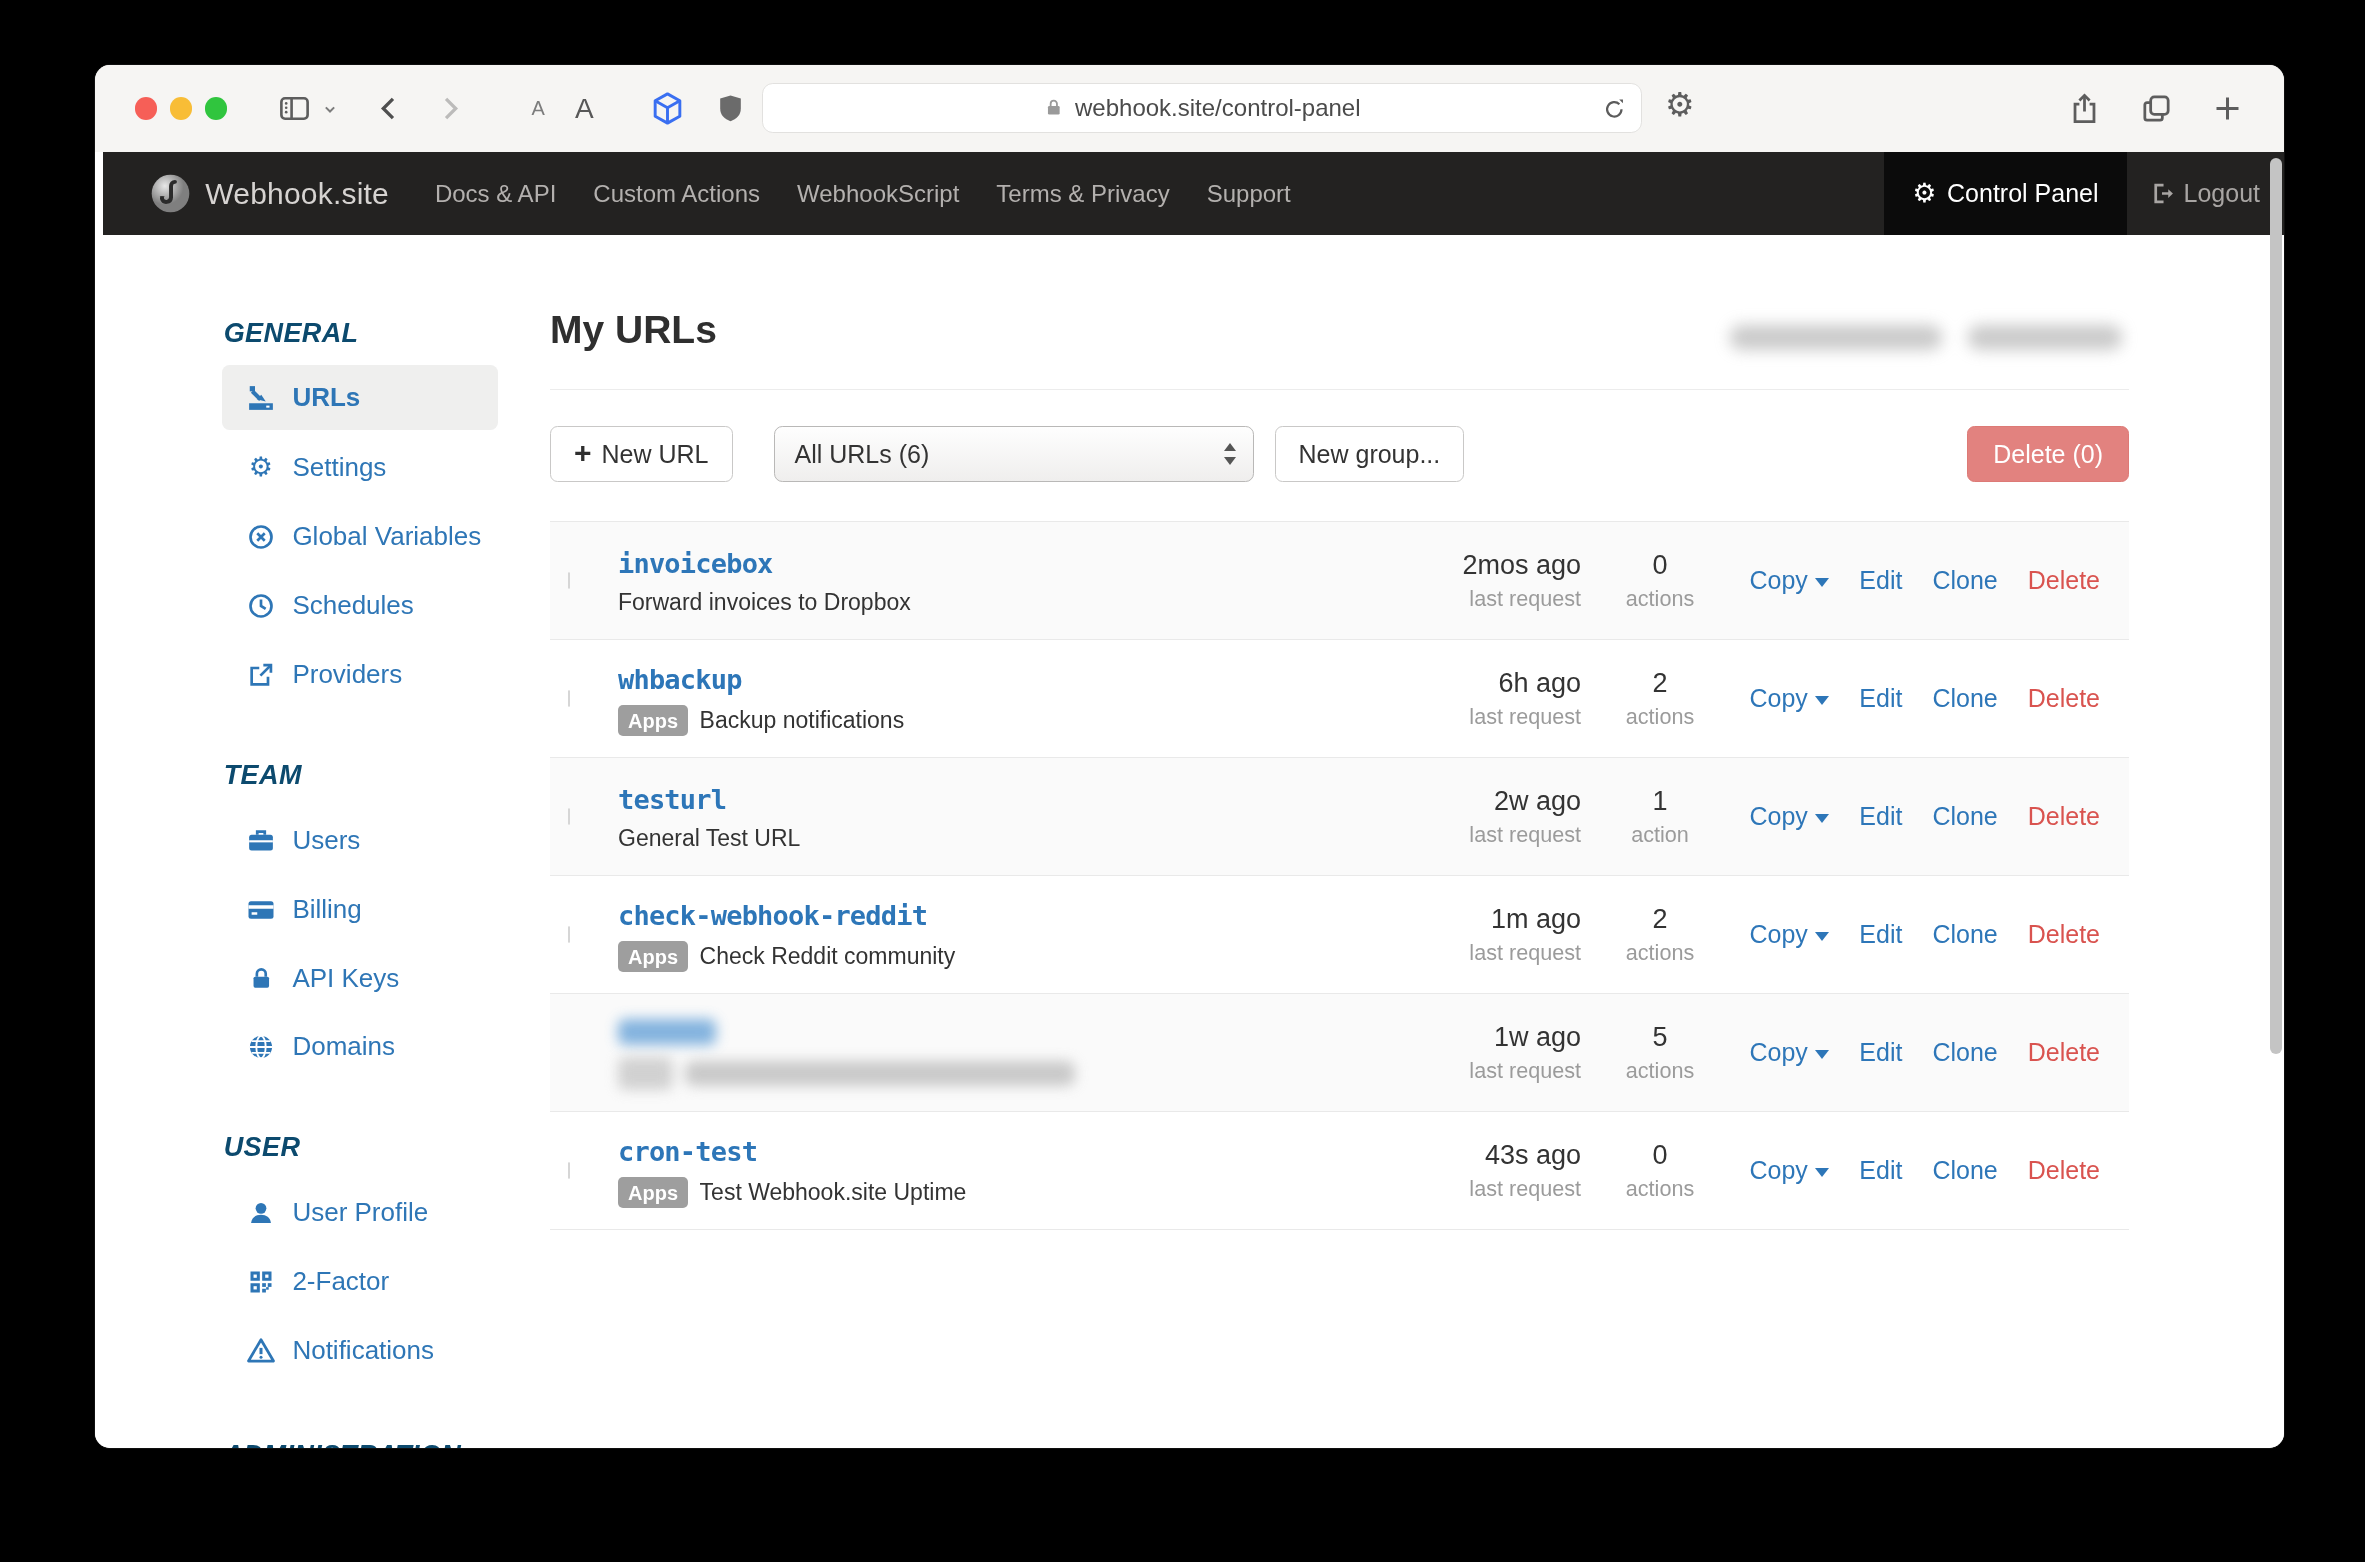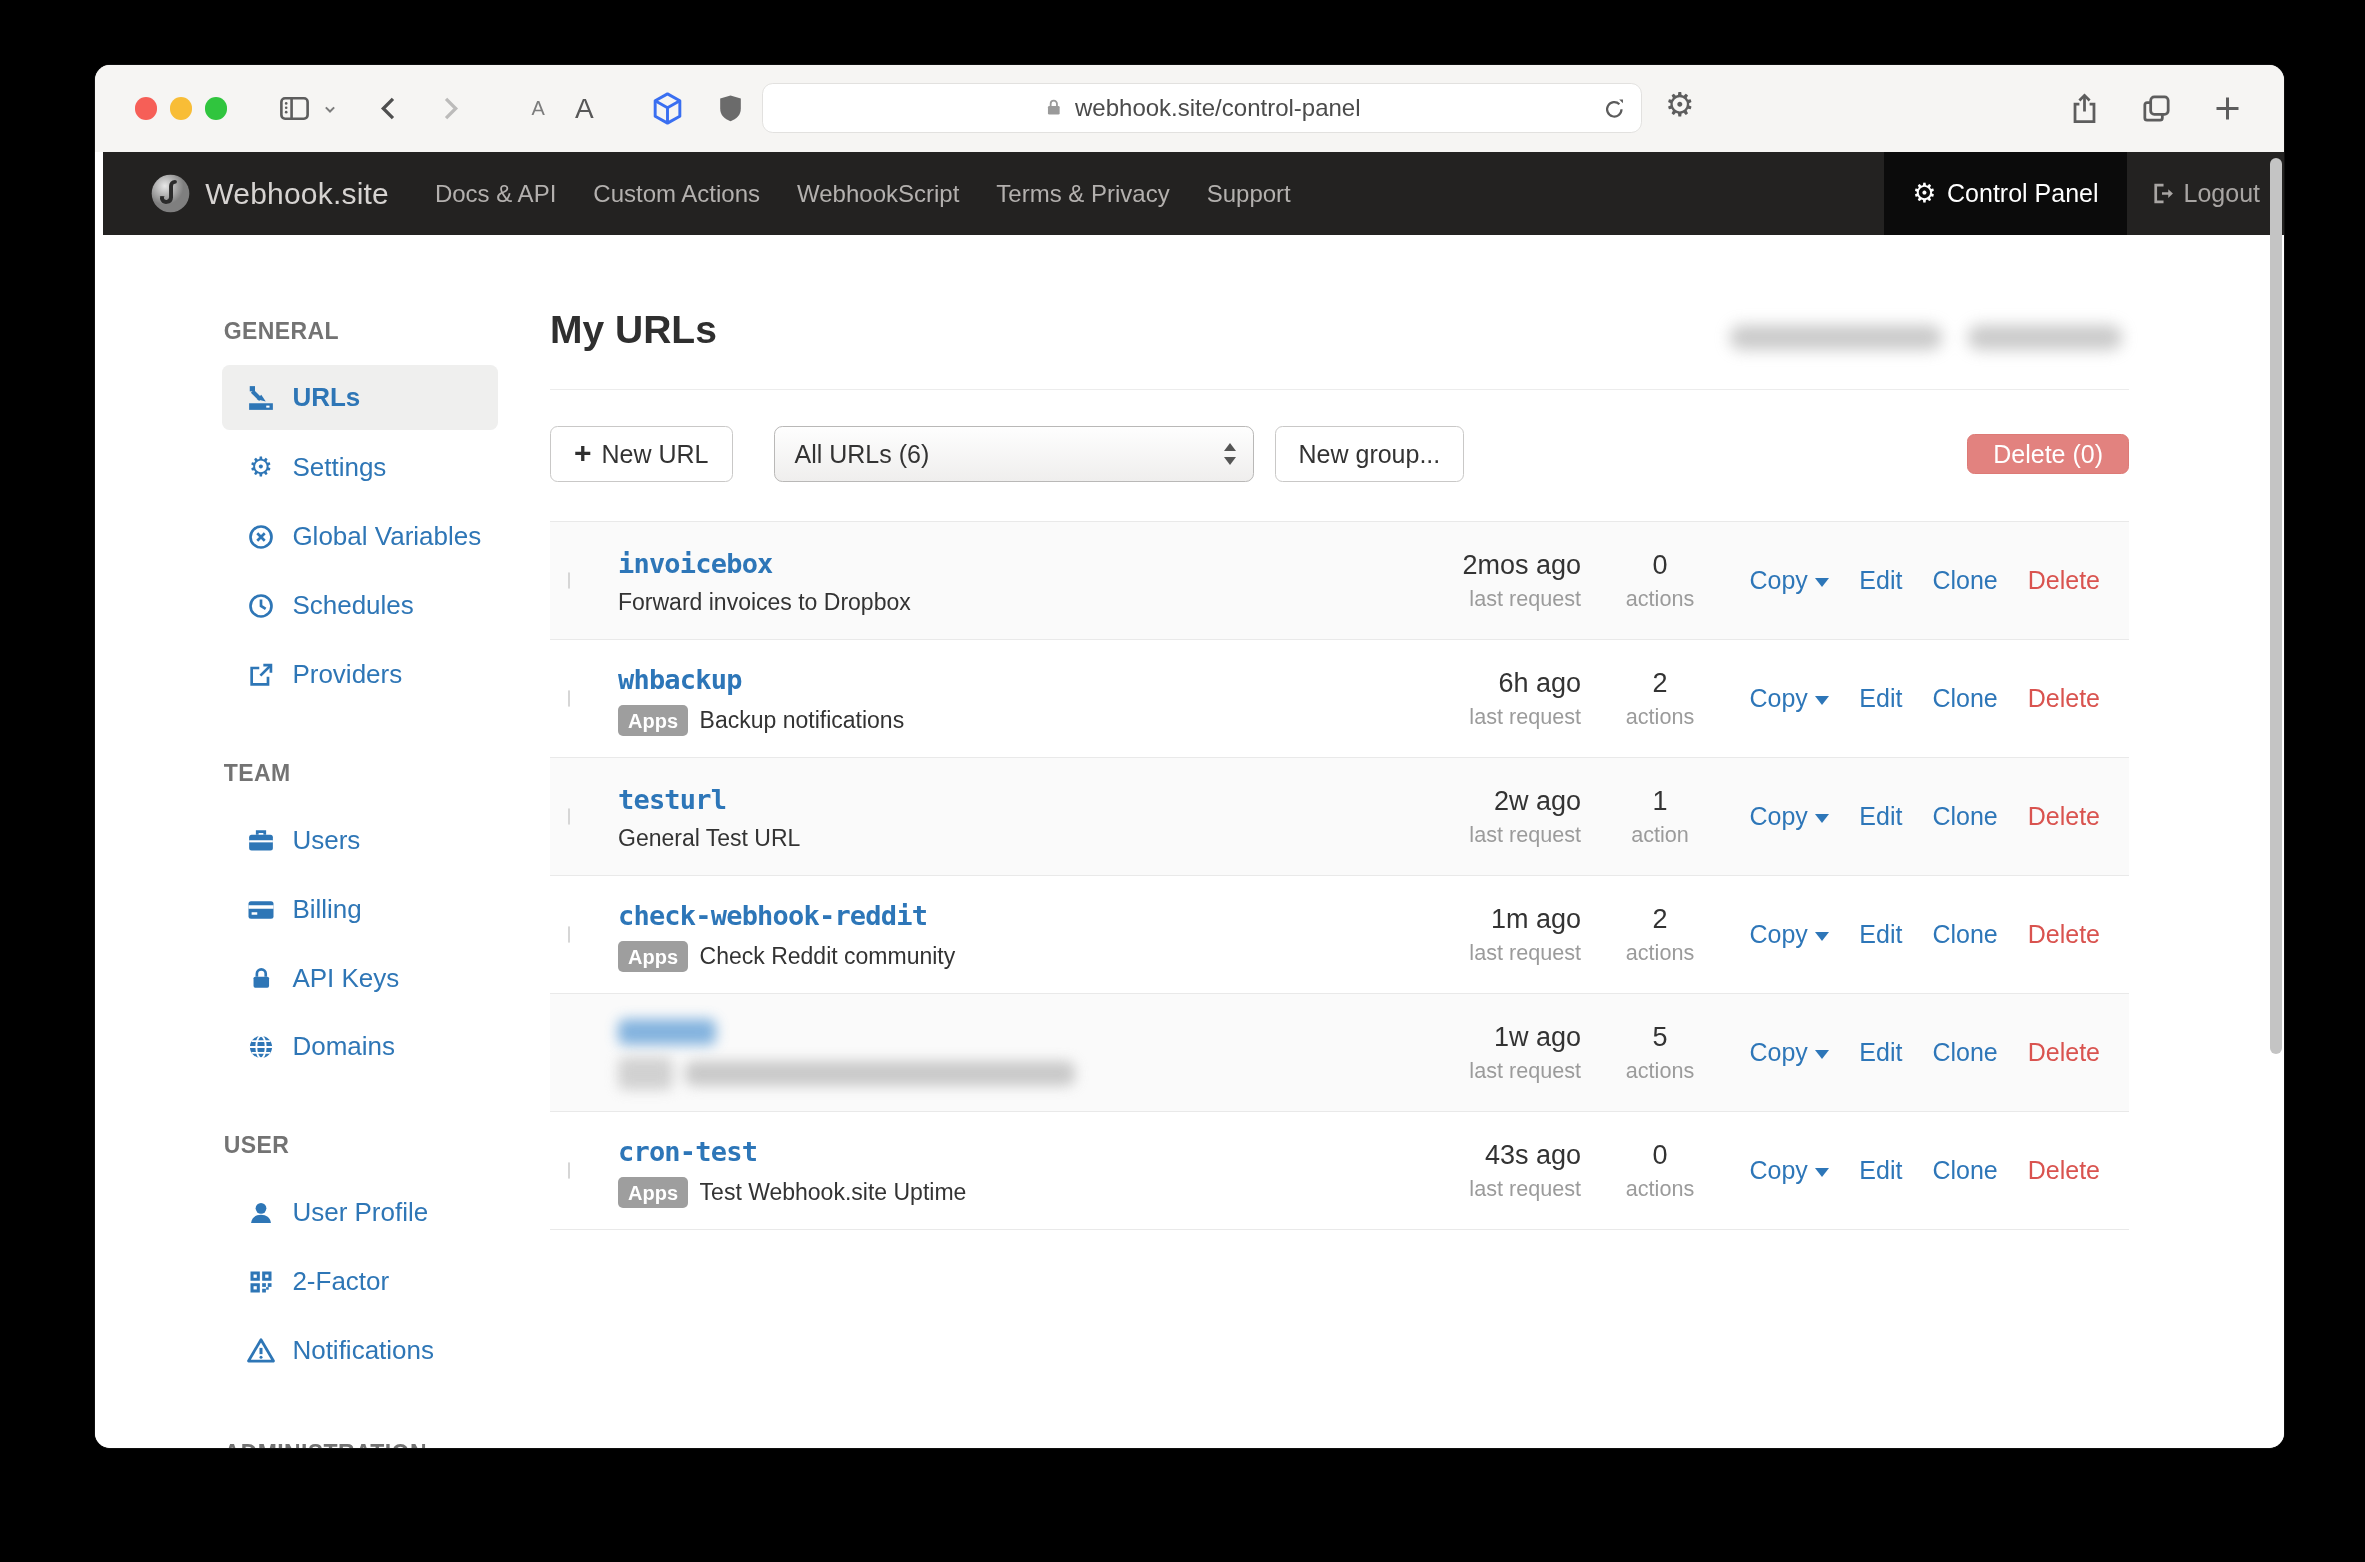--- a/index.html
+++ b/index.html
@@ -52,7 +52,7 @@
 
   
   .sidebar { position:absolute; left:127px; top:0; width:276px; height:100%; }
-  .sec-label { position:absolute; left:1.7px; font-size:23px; font-weight:700; color:#737373; letter-spacing:0.4px; }
+  .sec-label { position:absolute; left:1.7px; font-size:27px; font-weight:700; color:#0c4a6e; letter-spacing:0.4px;font-style:italic; }
   .side-item { position:absolute; left:0; width:276px; height:65px; display:flex; align-items:center;
                color:#2e76b6; font-size:26px; }
   .side-item .ic { width:33px; margin-left:22.4px; margin-right:15px; display:flex; justify-content:center; color:#2e76b6; }

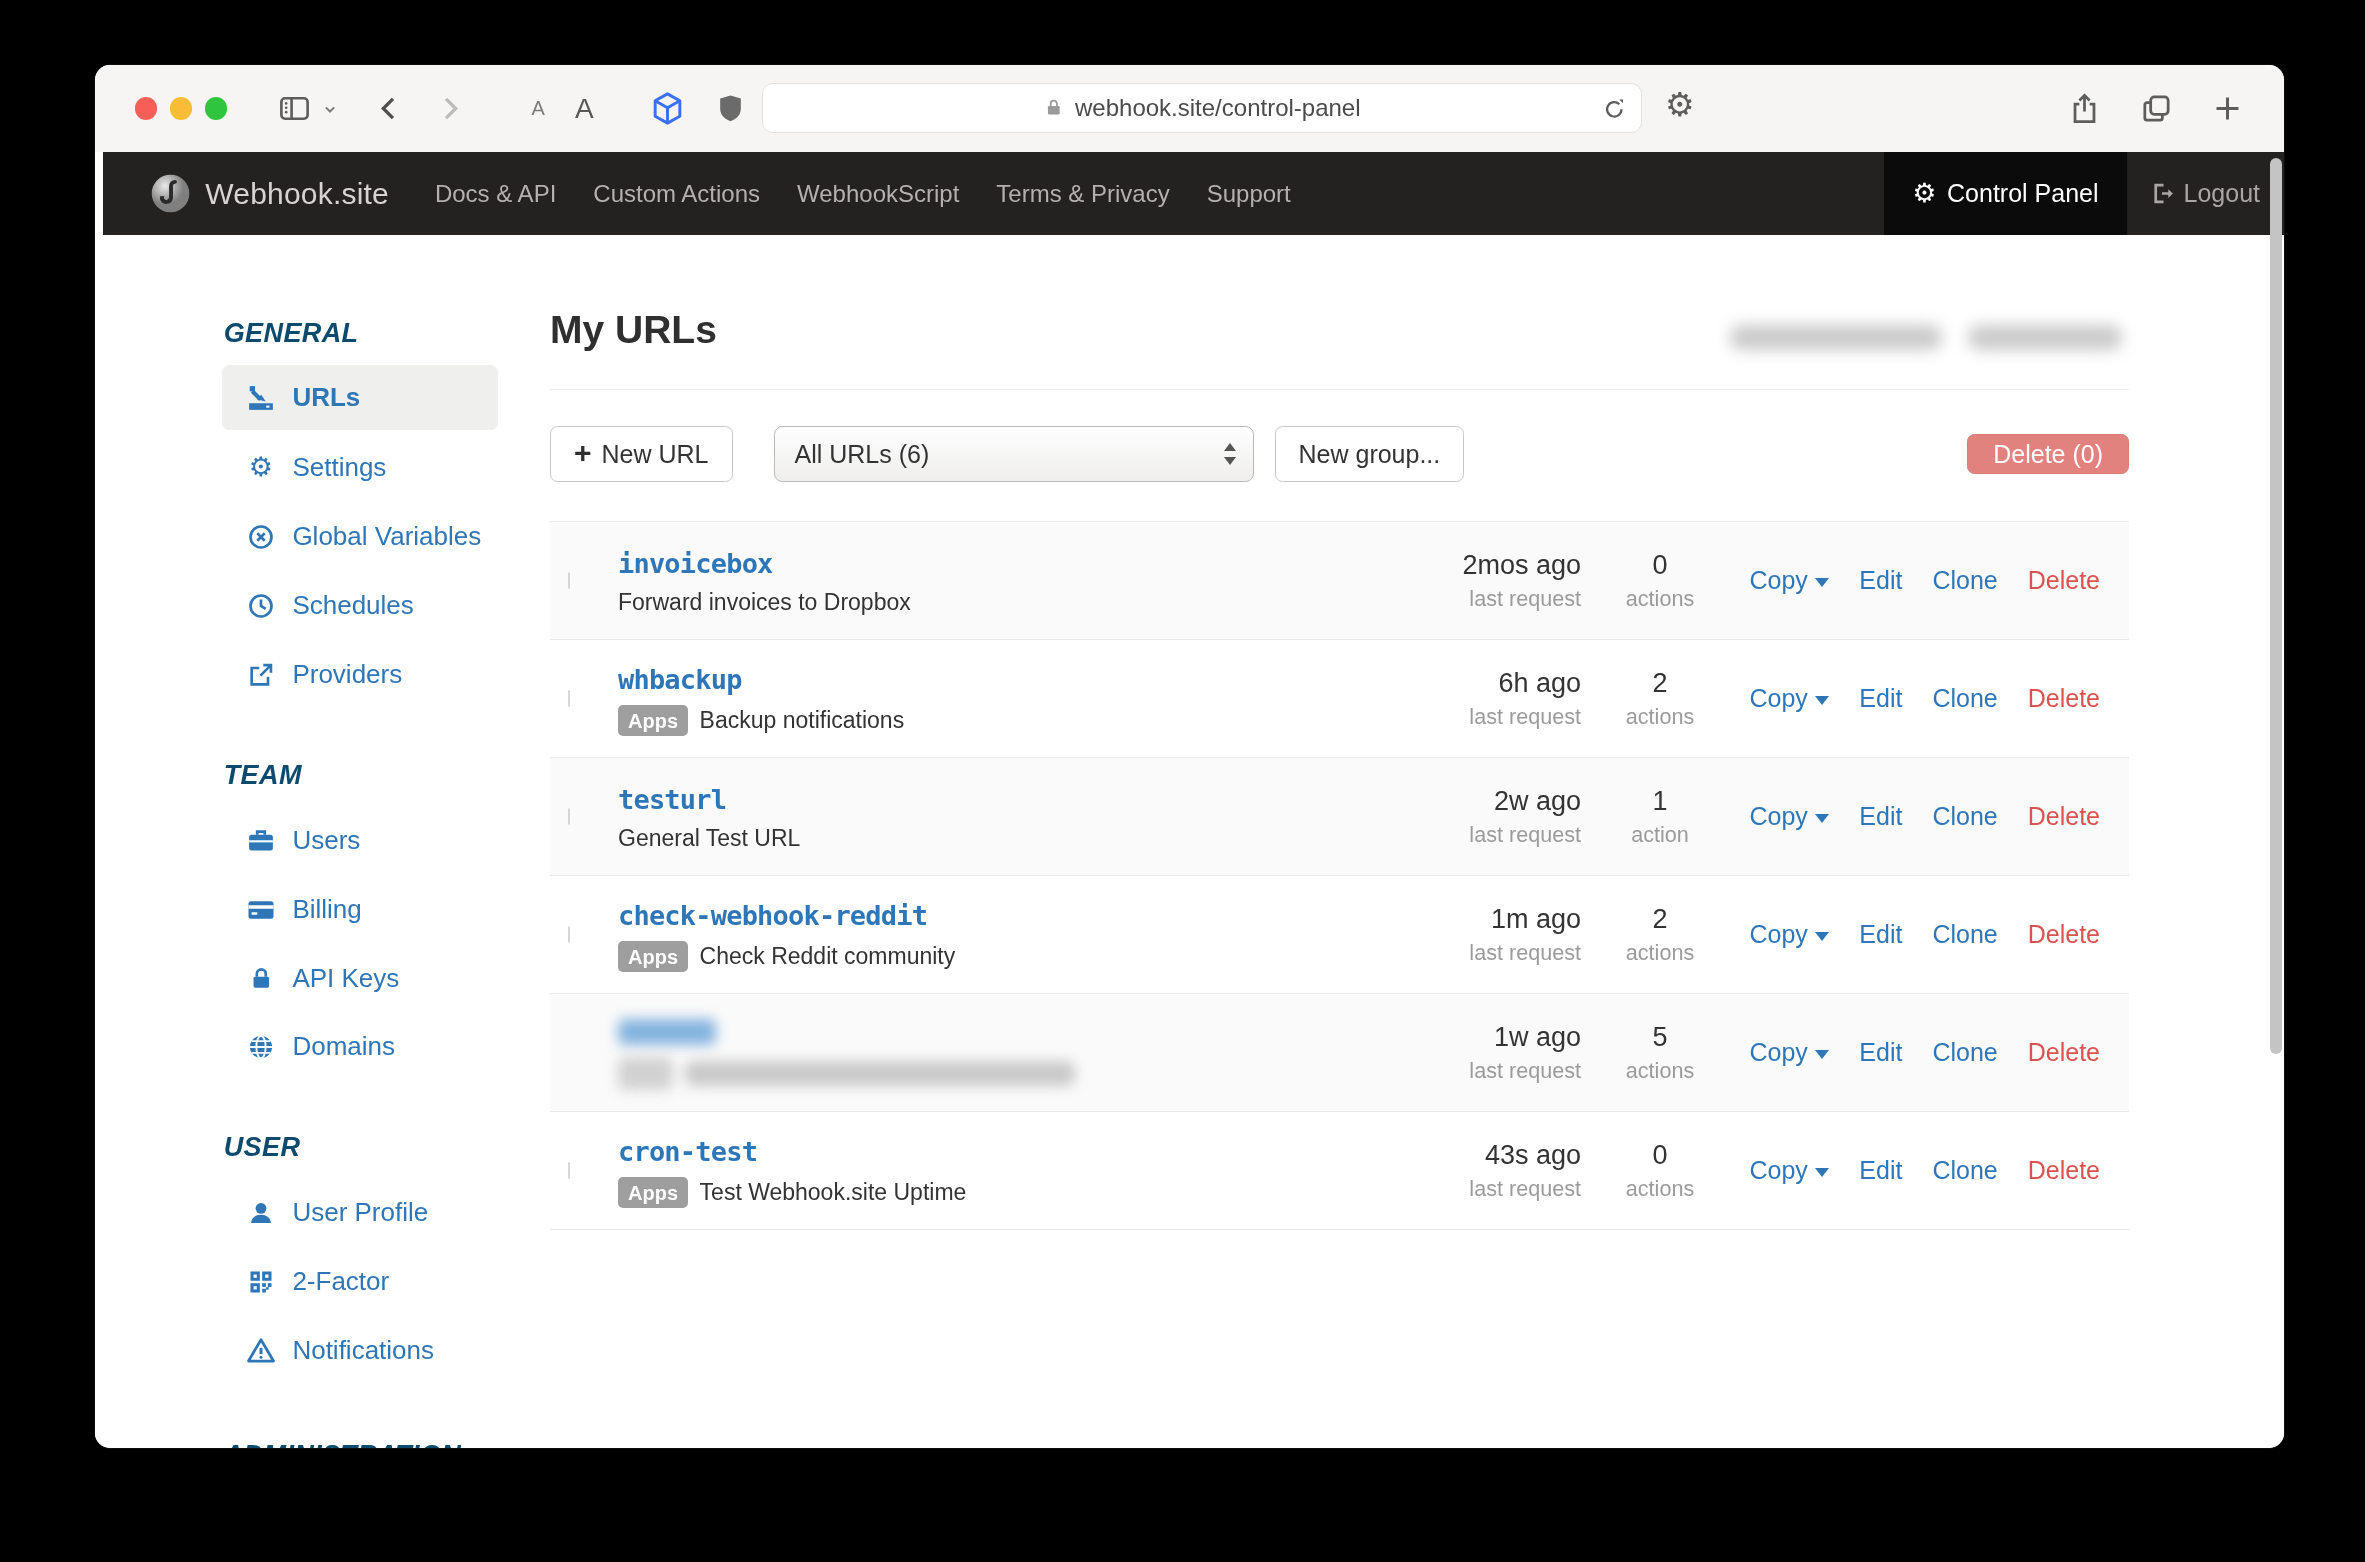--- a/index.html
+++ b/index.html
@@ -78,7 +78,7 @@
   .stepper .up { border-bottom:8.3px solid #555; }
   .stepper .down { border-top:8.3px solid #555; }
   .newgroup { margin-left:21px; }
-  .delete-btn { margin-left:auto; height:40px; padding:0 25px; display:inline-flex; align-items:center;
+  .delete-btn { margin-left:auto; height:56px; padding:0 25px; display:inline-flex; align-items:center;
                 background:#e2827f; border:0.8px solid #dd7a76; border-radius:7.5px; color:#fff; font-size:25px; }
 
   

